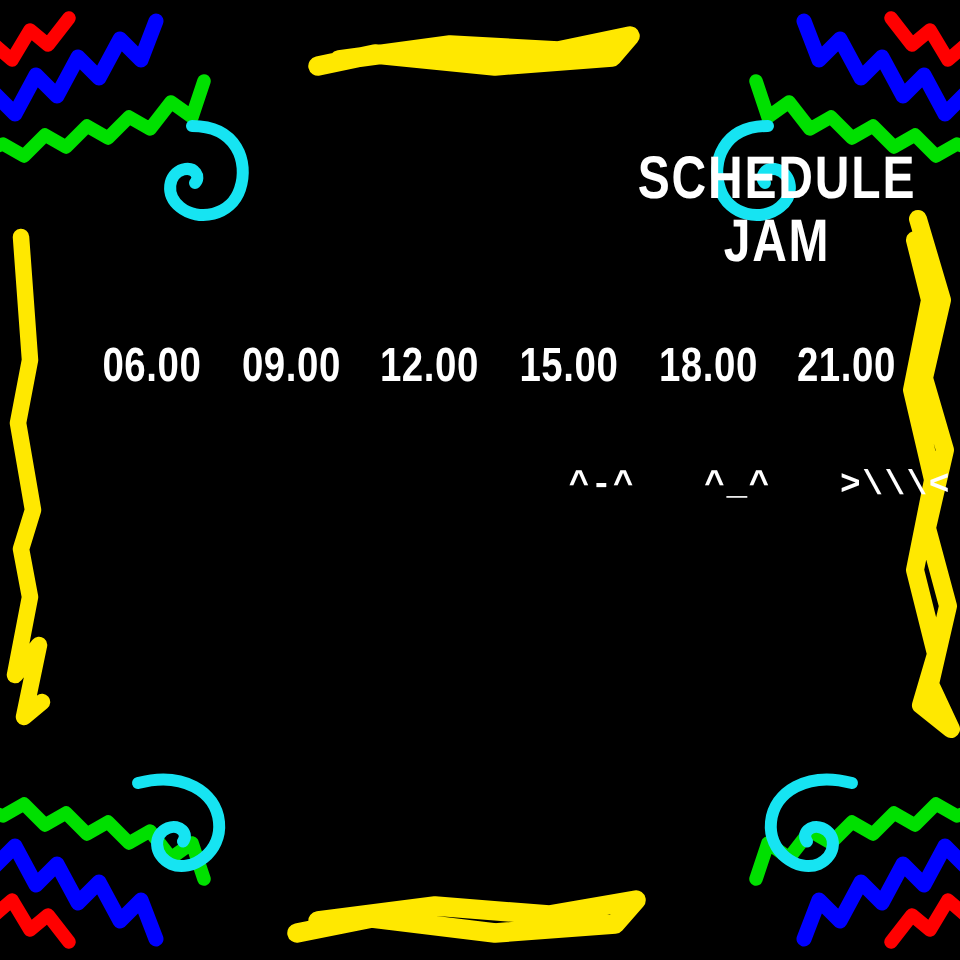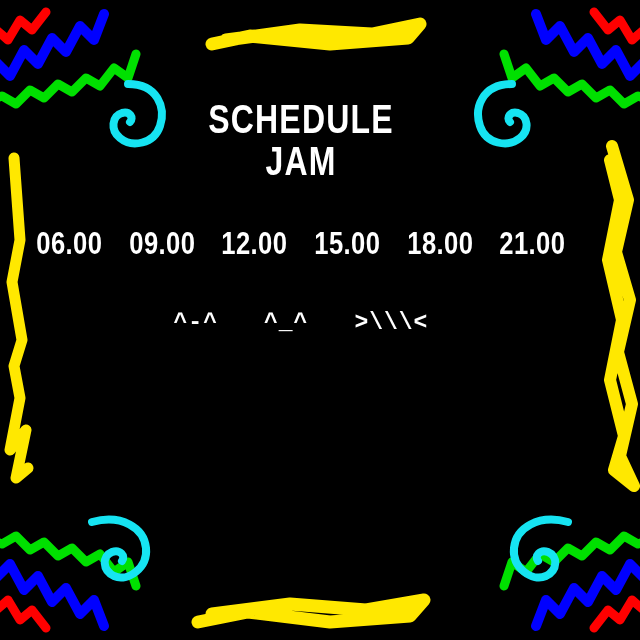--- a/index.html
+++ b/index.html
@@ -29,8 +29,9 @@
     height: 640px;
     display: flex;
     flex-direction: column;
-    align-items: center;
+    align-items: flex-end;
     color: #ffffff;
+    padding-left: 32px;
   }
   .title-block {
     margin-top: 98px;

